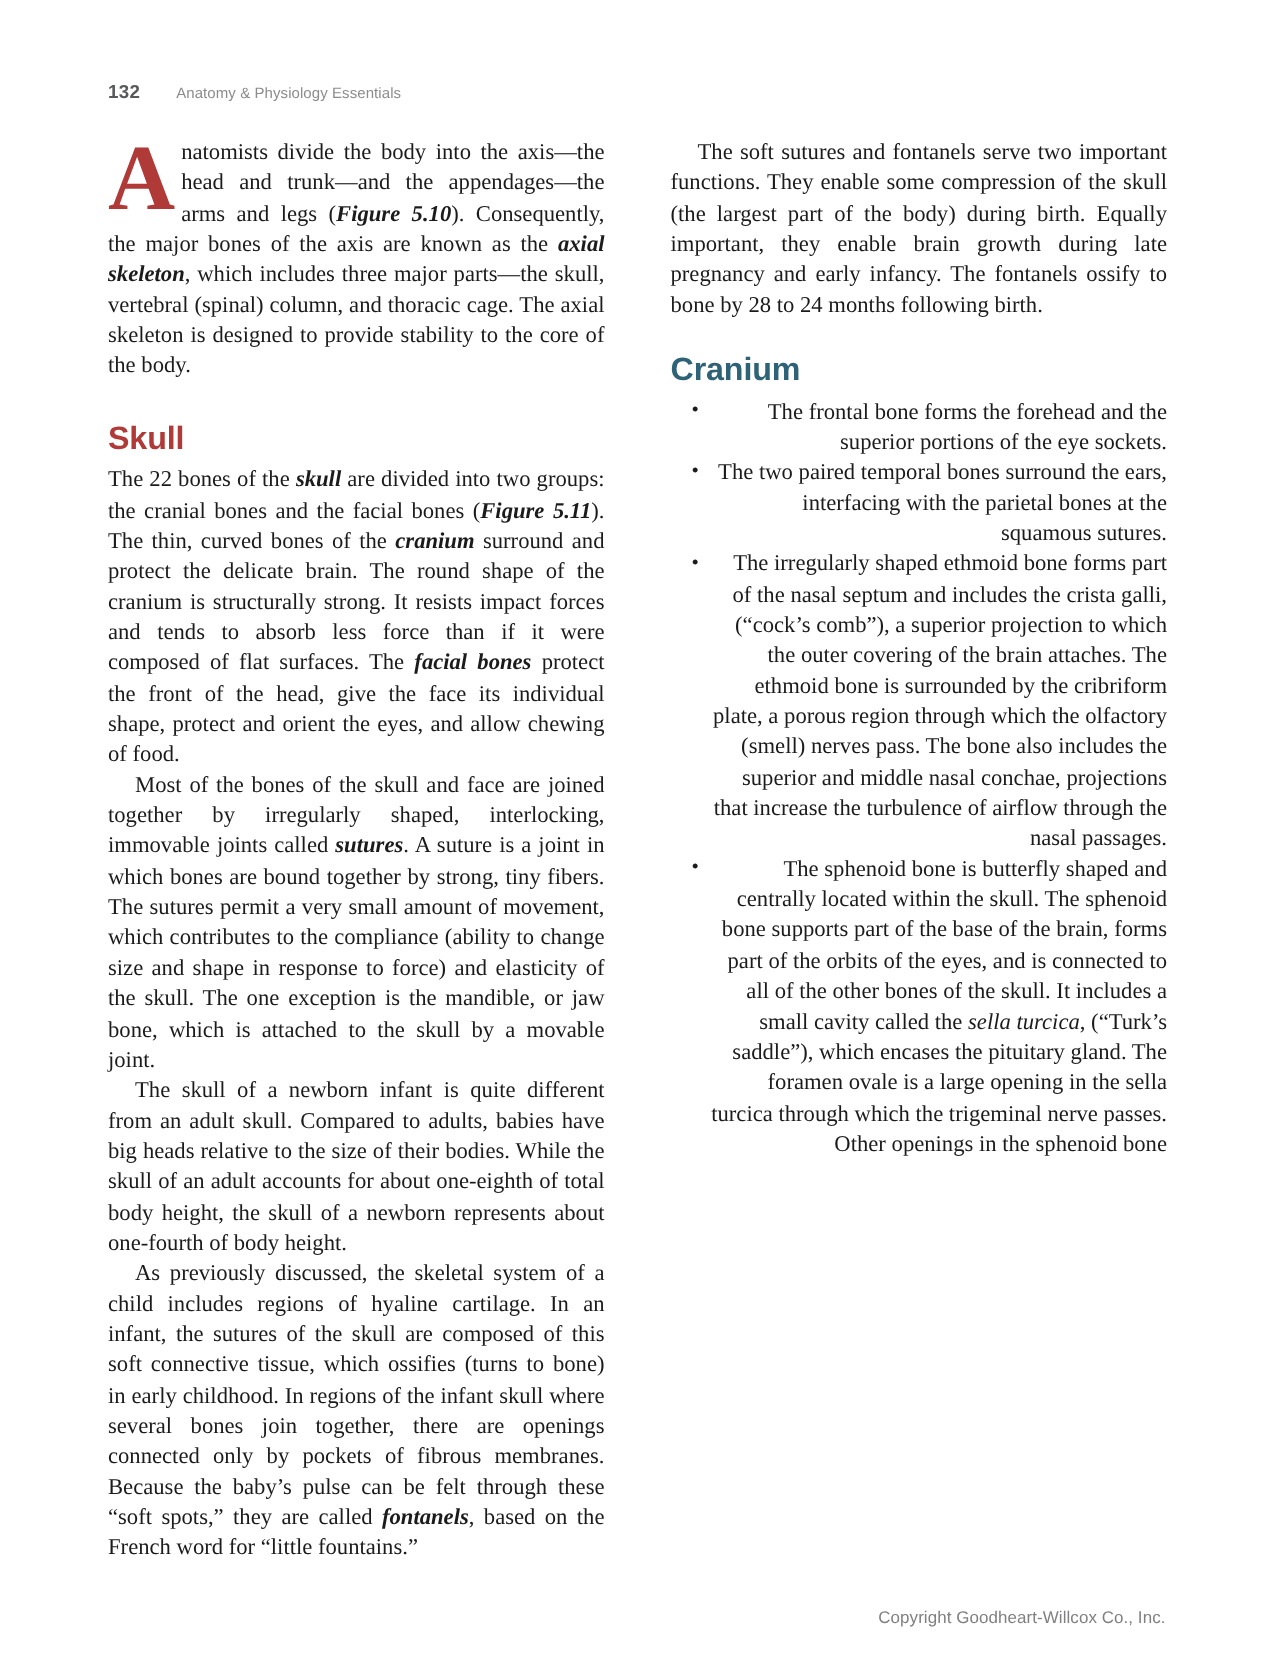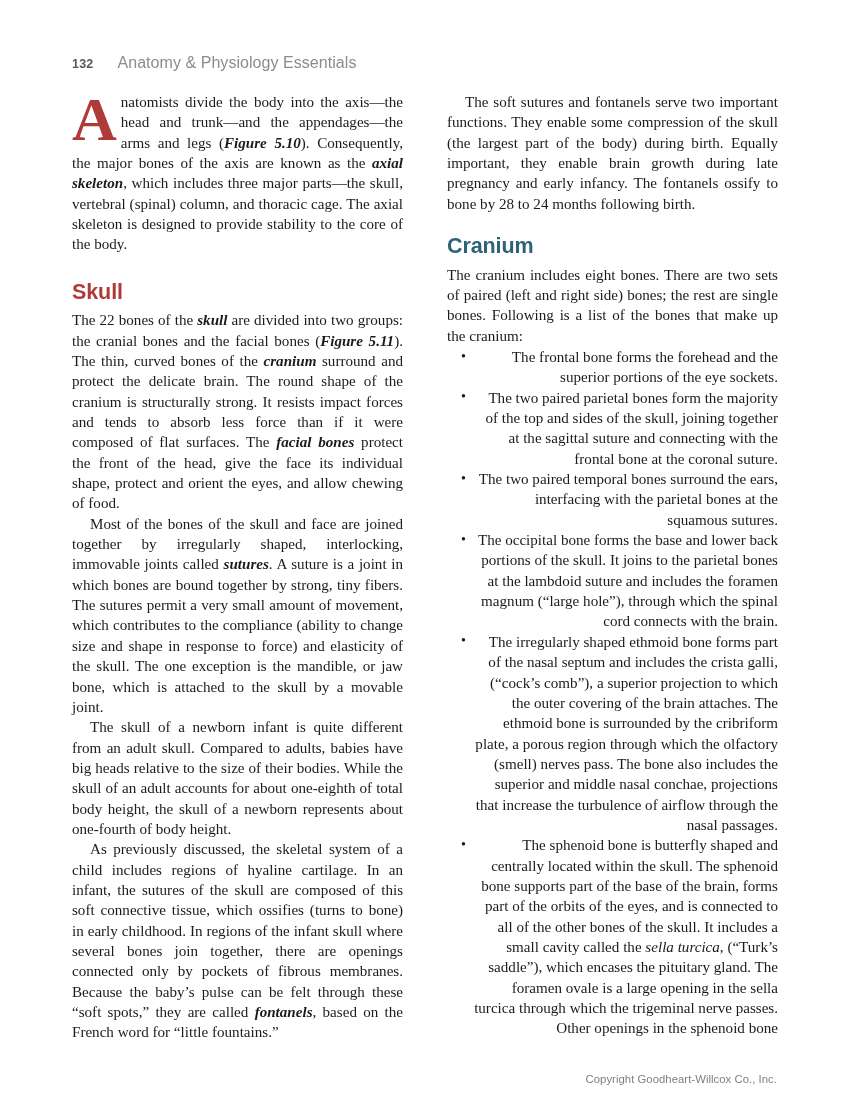--- a/index.html
+++ b/index.html
@@ -40,7 +40,7 @@
   }
   .book-title {
     font-family: "Liberation Sans", "DejaVu Sans", sans-serif;
-    font-size: 16px;
+    font-size: 10px;
     color: #8c8c8e;
     letter-spacing: 0.05px;
   }

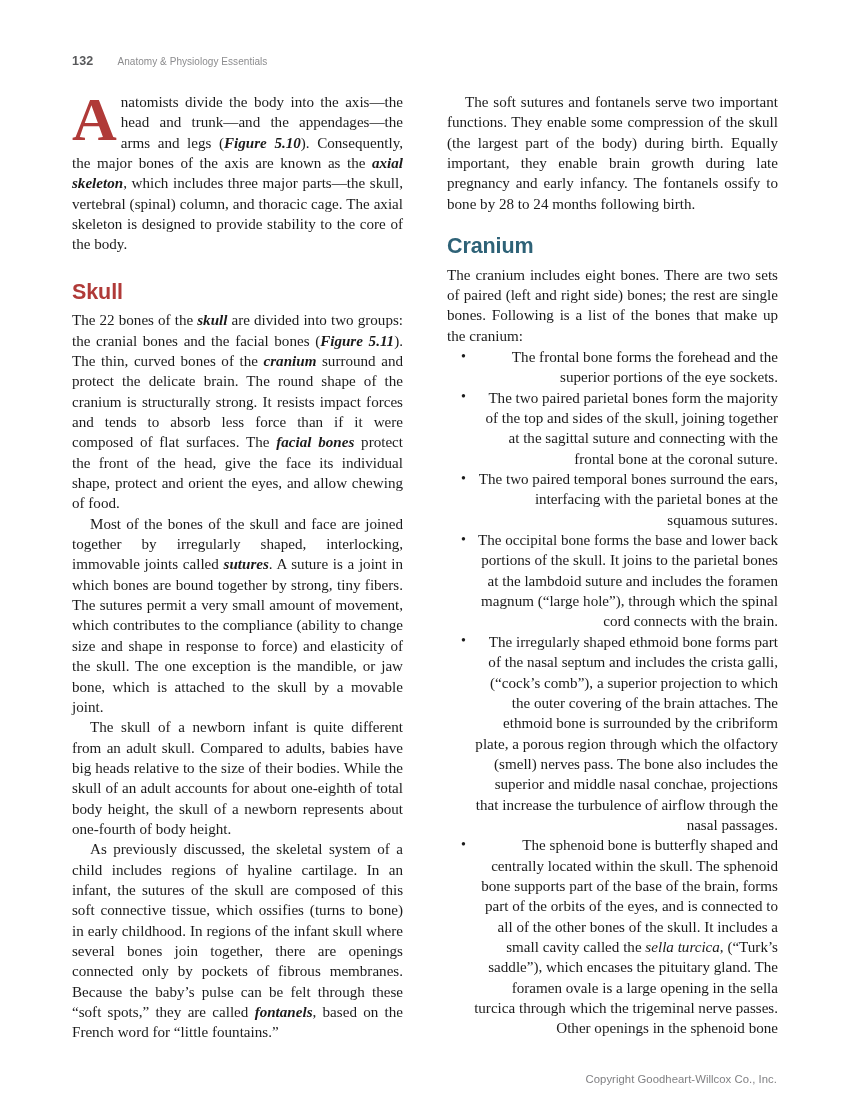--- a/index.html
+++ b/index.html
@@ -173,7 +173,6 @@
 
       <h2 class="sec-head teal">Cranium</h2>
 
-      <p class="body flush">The cranium includes eight bones. There are two sets of paired (left and right side) bones; the rest are single bones. Following is a list of the bones that make up the cranium:</p>
 
       <ul class="bullets">
         <li>The frontal bone forms the forehead and the superior portions of the eye sockets.</li>

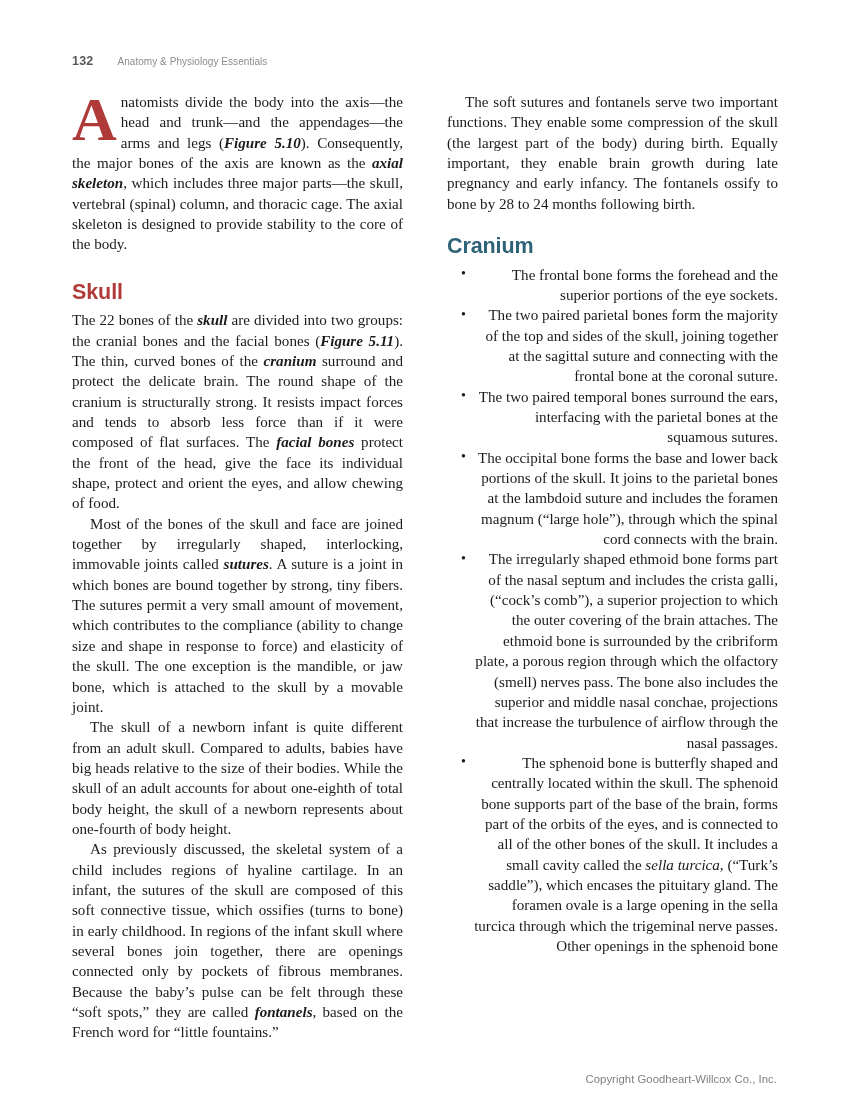--- a/index.html
+++ b/index.html
@@ -176,7 +176,6 @@
 
       <ul class="bullets">
         <li>The frontal bone forms the forehead and the superior portions of the eye sockets.</li>
-        <li>The two paired parietal bones form the majority of the top and sides of the skull, joining together at the sagittal suture and connecting with the frontal bone at the coronal suture.</li>
         <li>The two paired temporal bones surround the ears, interfacing with the parietal bones at the squamous sutures.</li>
         <li>The occipital bone forms the base and lower back portions of the skull. It joins to the parietal bones at the lambdoid suture and includes the foramen magnum (“large hole”), through which the spinal cord connects with the brain.</li>
         <li>The irregularly shaped ethmoid bone forms part of the nasal septum and includes the crista galli, (“cock’s comb”), a superior projection to which the outer covering of the brain attaches. The ethmoid bone is surrounded by the cribriform plate, a porous region through which the olfactory (smell) nerves pass. The bone also includes the superior and middle nasal conchae, projections that increase the turbulence of airflow through the nasal passages.</li>

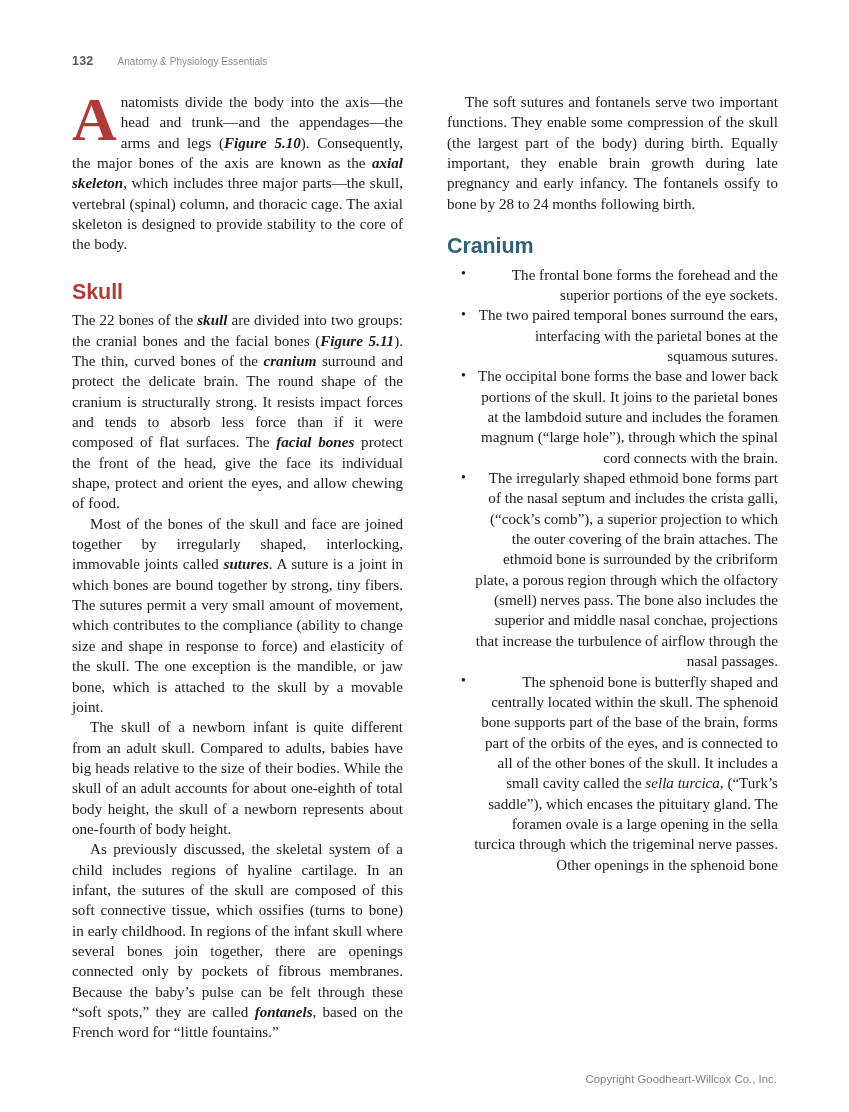--- a/index.html
+++ b/index.html
@@ -177,7 +177,6 @@
       <ul class="bullets">
         <li>The frontal bone forms the forehead and the superior portions of the eye sockets.</li>
         <li>The two paired temporal bones surround the ears, interfacing with the parietal bones at the squamous sutures.</li>
-        <li>The occipital bone forms the base and lower back portions of the skull. It joins to the parietal bones at the lambdoid suture and includes the foramen magnum (“large hole”), through which the spinal cord connects with the brain.</li>
         <li>The irregularly shaped ethmoid bone forms part of the nasal septum and includes the crista galli, (“cock’s comb”), a superior projection to which the outer covering of the brain attaches. The ethmoid bone is surrounded by the cribriform plate, a porous region through which the olfactory (smell) nerves pass. The bone also includes the superior and middle nasal conchae, projections that increase the turbulence of airflow through the nasal passages.</li>
         <li><span>The sphenoid bone is butterfly shaped and centrally located within the skull. The sphenoid bone supports part of the base of the brain, forms part of the orbits of the eyes, and is connected to all of the other bones of the skull. It includes a small cavity called the </span><i>sella turcica</i><span>, (“Turk’s saddle”), which encases the pituitary gland. The foramen ovale is a large opening in the sella turcica through which the trigeminal nerve passes. Other openings in the sphenoid bone</span></li>
       </ul>

